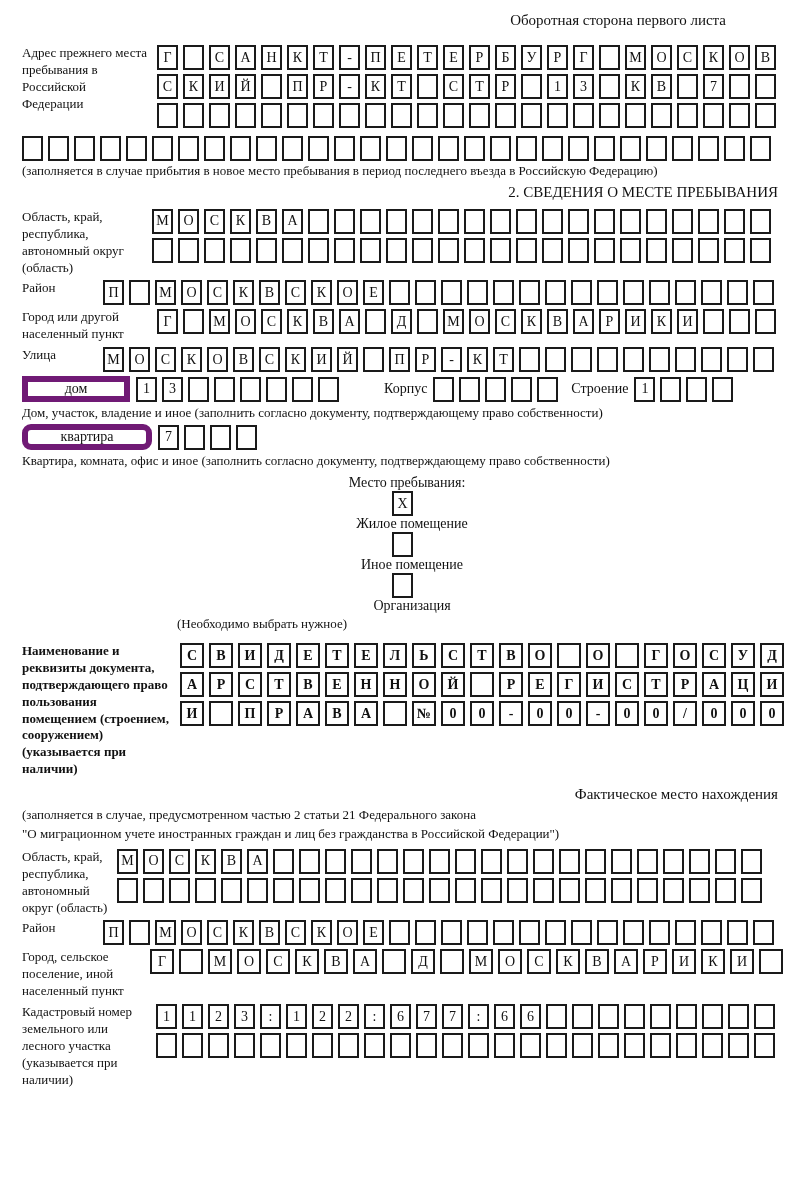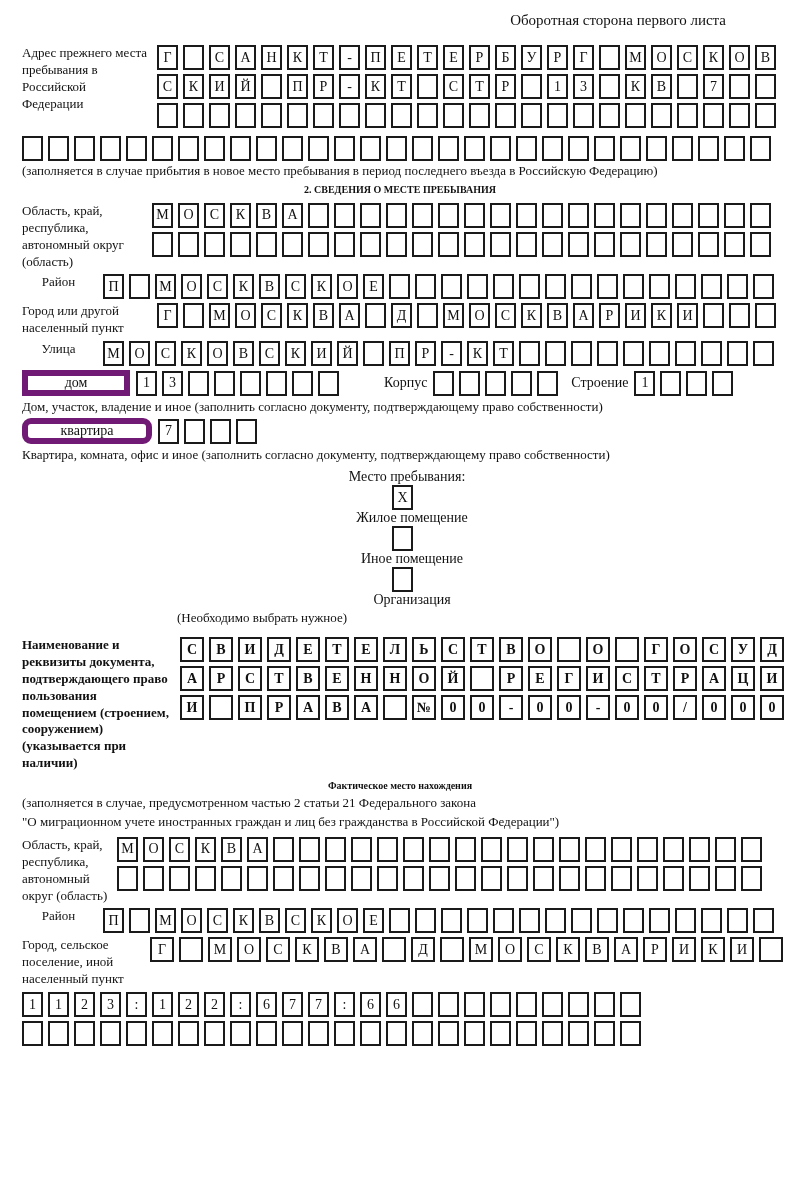--- a/index.html
+++ b/index.html
@@ -32,7 +32,7 @@
 
   .caption{font-size:13px;line-height:1.3;margin-bottom:2px;}
   .center{text-align:left;padding-right:14px;}
-  .sec-title{font-size:10px;font-weight:bold;text-align:center;padding-right:14px;margin:4px 0 8px 0;}
+  .sec-title{font-size:15px;font-weight:normal;text-align:right;padding-right:14px;margin:4px 0 8px 0;}
 
   .houserow{display:flex;align-items:center;margin-bottom:3px;}
   .wide-rect{box-sizing:border-box;border:6px solid #701a75;height:26px;display:flex;

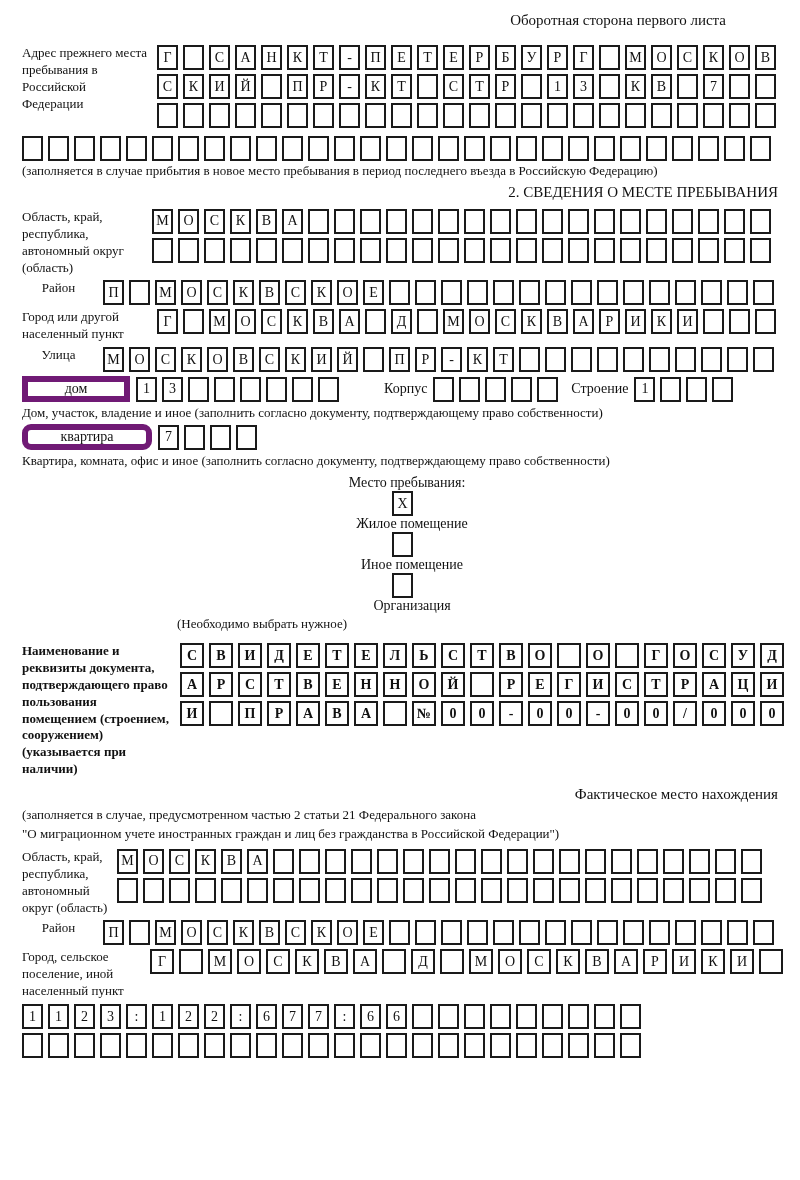--- a/index.html
+++ b/index.html
@@ -13,7 +13,7 @@
   .flabel{font-size:13px;line-height:1.3;padding-right:8px;box-sizing:border-box;}
   .lw135{flex:0 0 135px;}
   .lw130{flex:0 0 130px;}
-  .lw81{flex:0 0 81px;text-align:center;}
+  .lw81{flex:0 0 81px;}
   .lw95{flex:0 0 95px;}
   .lw128{flex:0 0 128px;}
   .lw158{flex:0 0 158px;}

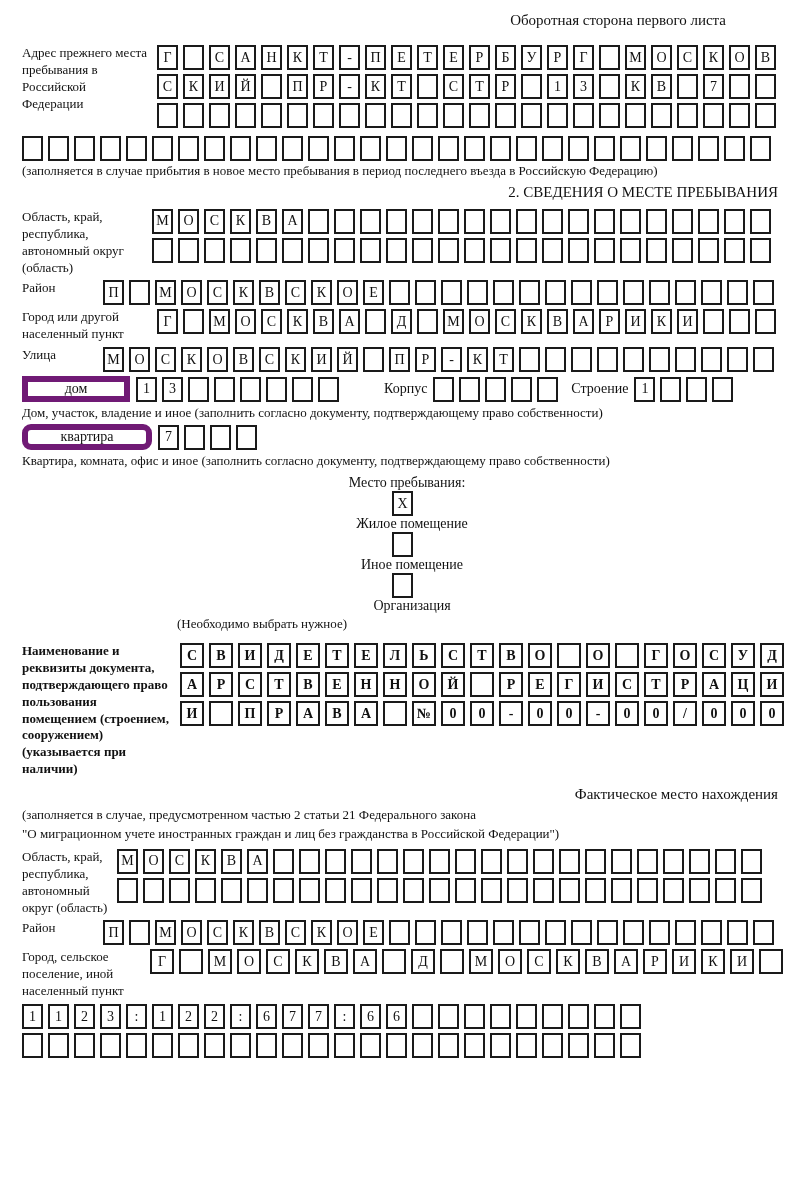--- a/index.html
+++ b/index.html
@@ -587,6 +587,7 @@
   </div>
 
   <div class="field" style="margin-top:4px;">
+    <div class="flabel lw134">Кадастровый номер земельного или лесного участка (указывается при наличии)</div>
     <div class="rows">
       <div class="boxrow">
           <span class="cell">1</span>

